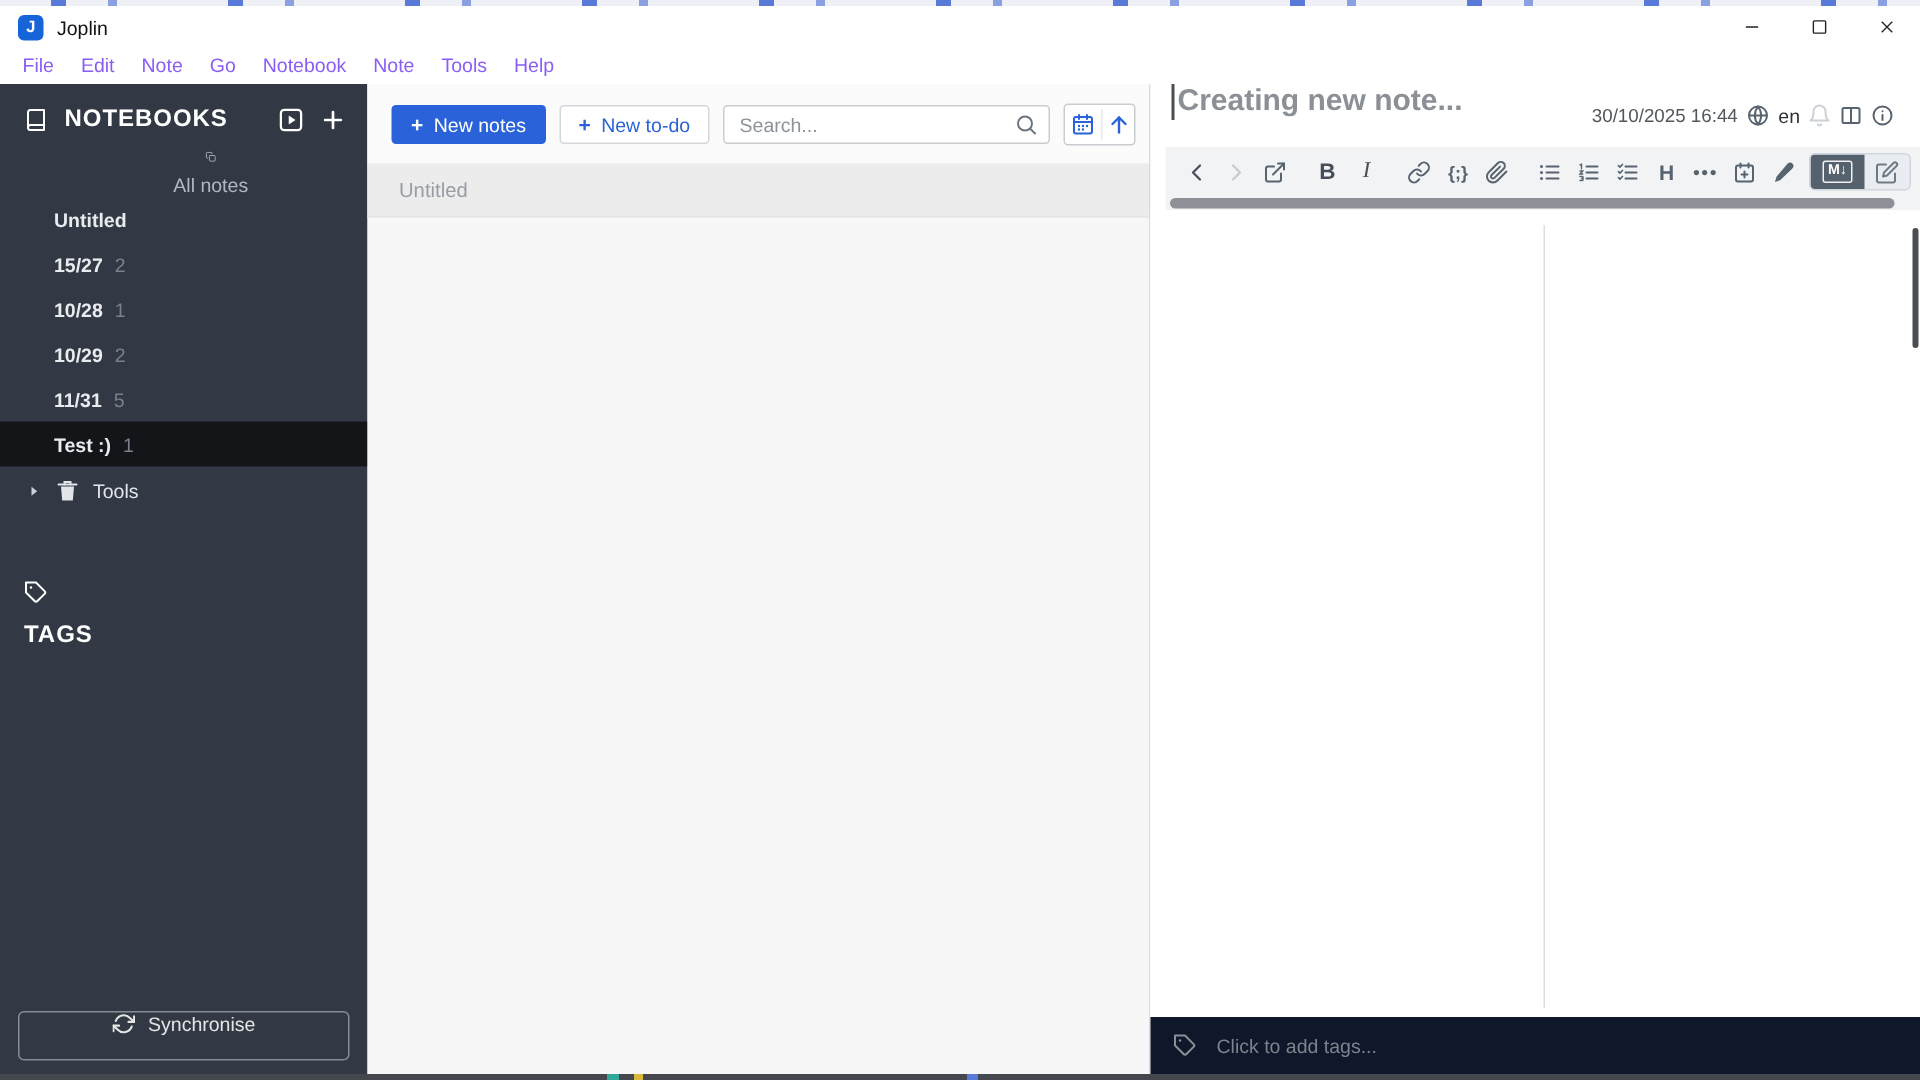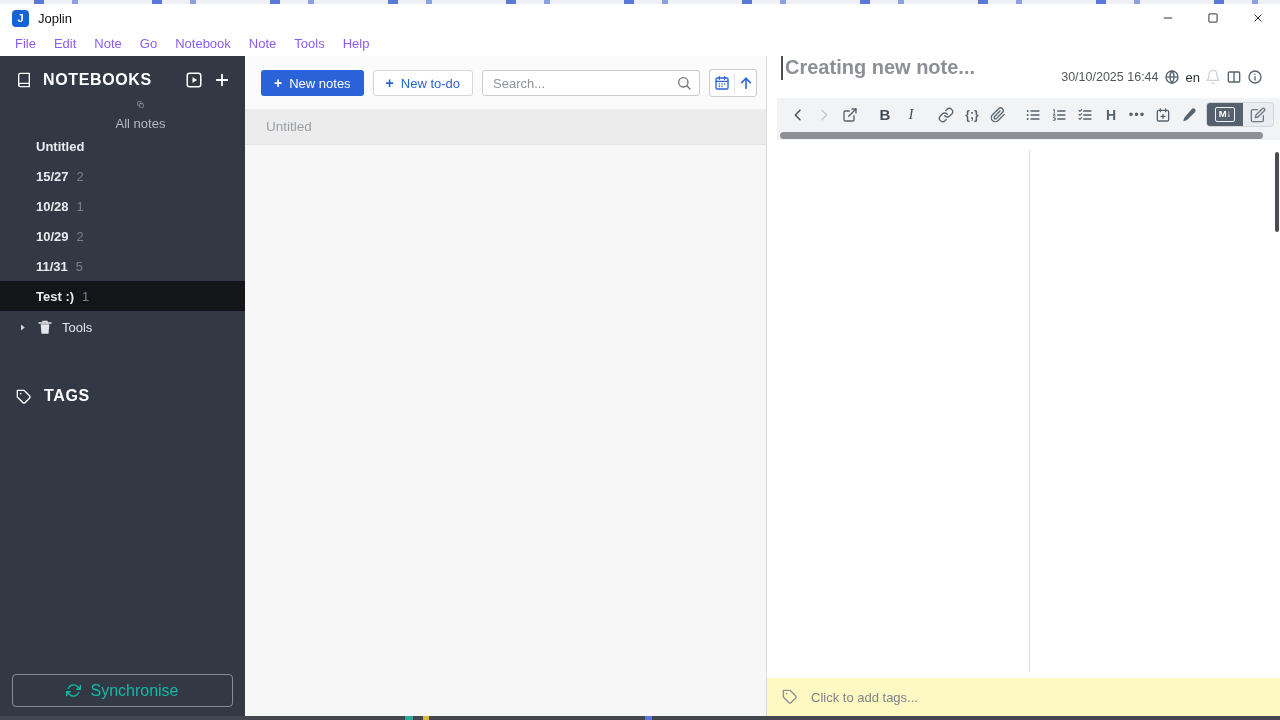--- a/index.html
+++ b/index.html
@@ -36,7 +36,7 @@
   .sb-trash { padding-left:16px; gap:9px; height:32px; color:#e2e5e9; }
   .sb-trash .tw { width:12px; display:flex; justify-content:center; color:#cdd2d8; }
   .trash-label { font-size:13px; color:#e2e5e9; }
-  .sb-tags-header { margin-top:30px; display:flex; align-items:flex-end; padding:14px 16px; gap:12px; }
+  .sb-tags-header { margin-top:30px; display:flex; align-items:flex-start; padding:14px 16px; gap:12px;flex-direction:column; }
   .sb-footer { position:absolute; left:0; right:0; bottom:0; padding:10px 12px 9px; }
   .sync-btn { width:100%; height:33px; border:1px solid #878d96; border-radius:4px; background:transparent; color:#14b8a6; font-size:16px; display:flex; align-items:center; justify-content:center; gap:9px; font-family:"Liberation Sans",sans-serif; }
 

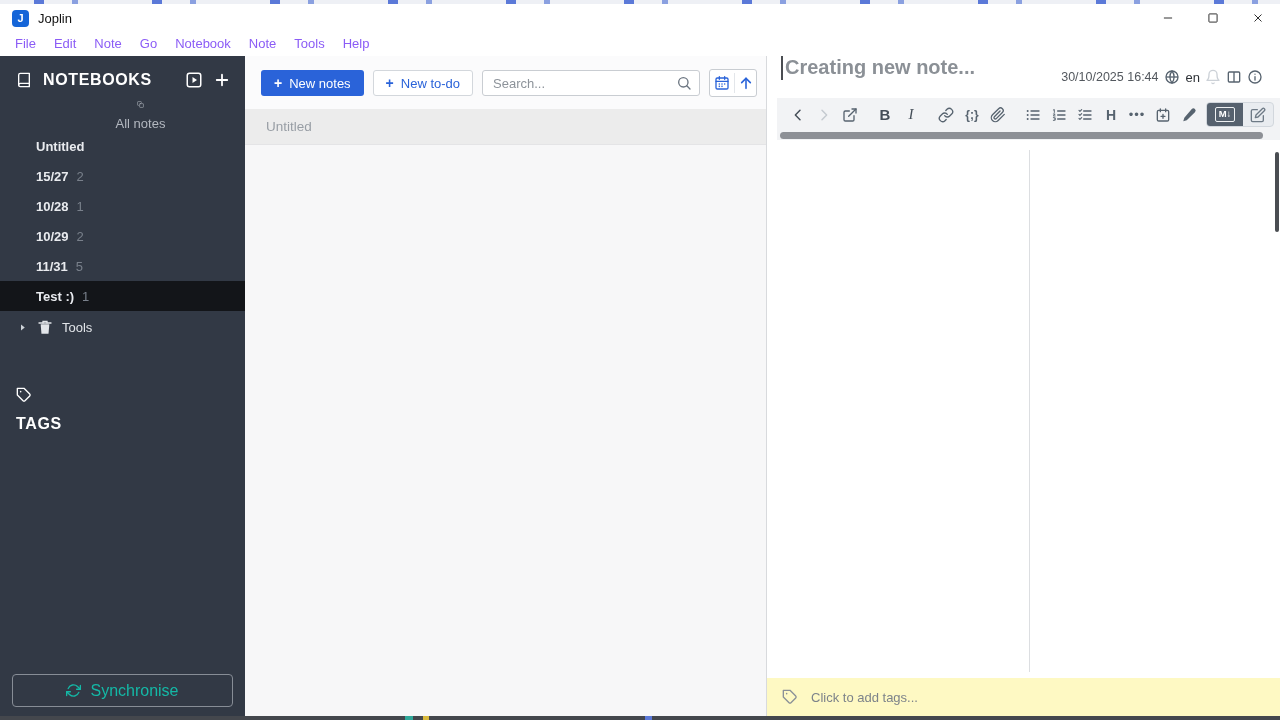--- a/index.html
+++ b/index.html
@@ -38,7 +38,7 @@
   .trash-label { font-size:13px; color:#e2e5e9; }
   .sb-tags-header { margin-top:30px; display:flex; align-items:flex-start; padding:14px 16px; gap:12px;flex-direction:column; }
   .sb-footer { position:absolute; left:0; right:0; bottom:0; padding:10px 12px 9px; }
-  .sync-btn { width:100%; height:33px; border:1px solid #878d96; border-radius:4px; background:transparent; color:#14b8a6; font-size:16px; display:flex; align-items:center; justify-content:center; gap:9px; font-family:"Liberation Sans",sans-serif; }
+  .sync-btn { width:100%; height:33px; border:1px solid #878d96; border-radius:4px; background:transparent; color:#e5e5e5; font-size:13px; display:flex; justify-content:center; gap:9px; font-family:"Liberation Sans",sans-serif; }
 
   
   .notelist { position:relative; width:522px; flex:0 0 522px; background:#f7f7f8; border-right:1px solid #d8dadd; }

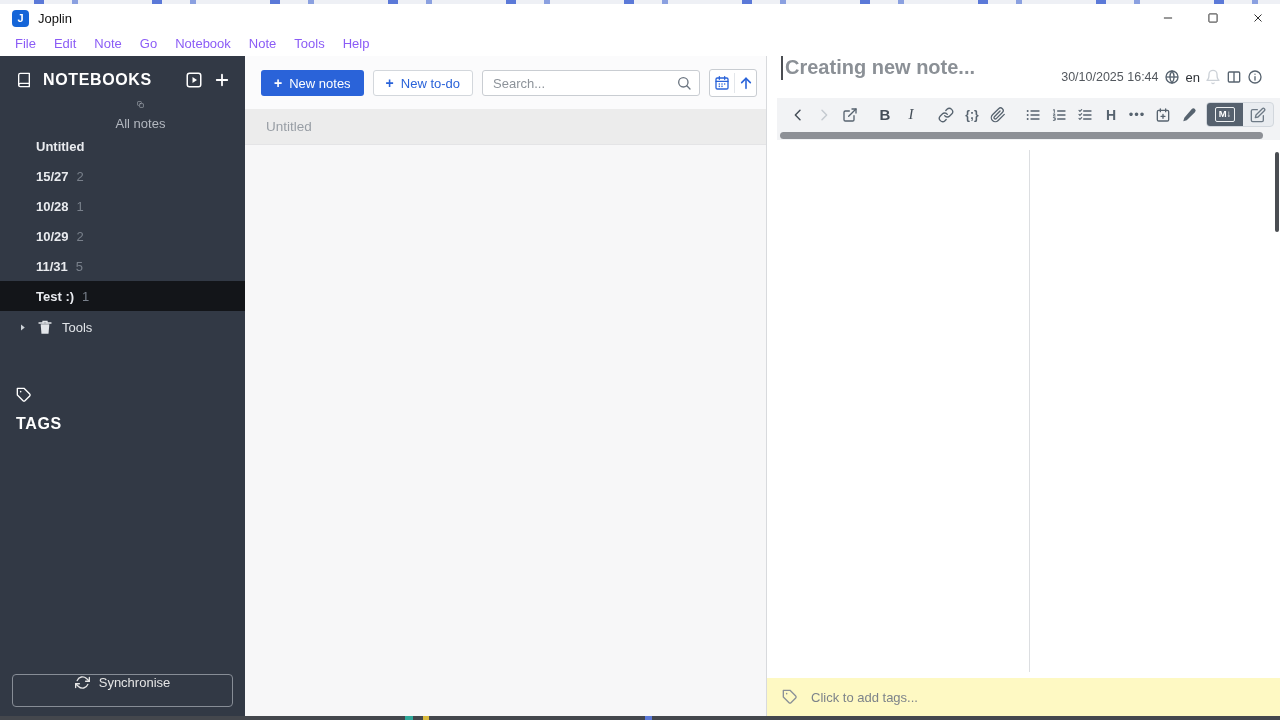--- a/index.html
+++ b/index.html
@@ -91,7 +91,7 @@
   .pane-divider { position:absolute; left:262px; top:10px; bottom:6px; width:1px; background:#dcdee1; }
   .vthumb { position:absolute; right:1px; top:12px; width:4px; height:80px; background:#4a4d52; border-radius:2px; }
 
-  .ed-tagsbar { position:absolute; left:0; right:0; bottom:0; height:38px; background:#fef9c3; display:flex; align-items:center; padding-left:15px; gap:13px; }
+  .ed-tagsbar { position:absolute; left:0; right:0; bottom:0; height:38px; background:#0f172a; display:flex; align-items:center; padding-left:15px; gap:13px; }
   .tags-ph { font-size:13px; color:#7d838a; }
   .tag-ic { color:#8a9097; }
 

